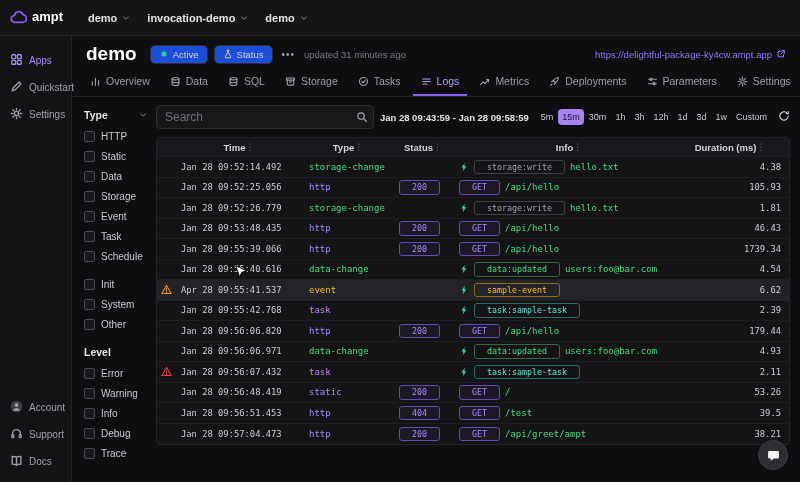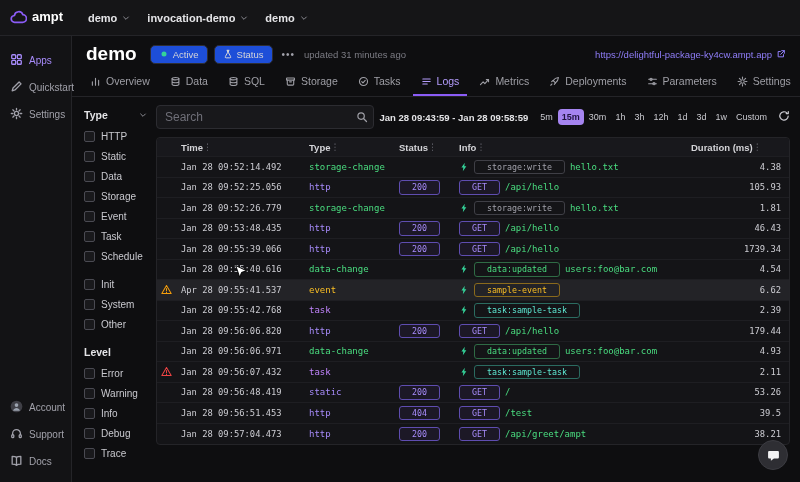--- a/index.html
+++ b/index.html
@@ -63,7 +63,7 @@
   .daterange{font-size:9.5px;font-weight:700;color:#e4e4e7;margin-right:8px;white-space:nowrap}
   .ranges{display:flex;align-items:center;gap:1px}
   .rangebtn{background:none;border:none;color:#c9c9cf;font-size:9px;padding:3px 4px;border-radius:4px;cursor:pointer;font-family:inherit}
-  .rangebtn.active{background:#a584f0;color:#201440;font-weight:700}
+  .rangebtn.active{background:#a584f0;color:#201440;font-weight:400}
   .refresh{background:none;border:none;color:#c9c9cf;margin-left:7px;cursor:pointer;padding:0}
 
   

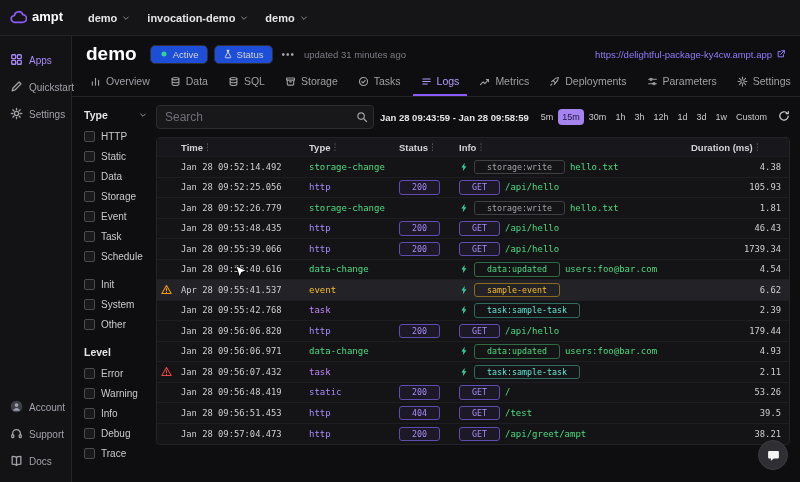--- a/index.html
+++ b/index.html
@@ -72,7 +72,7 @@
   .lrow:last-child{border-bottom:none}
   .lrow.hl{background:#232327}
   .lrow.head{height:19px;background:#18181c;font-family:"Liberation Sans",sans-serif}
-  .hcell{display:flex;justify-content:flex-start;align-items:center;font-size:9.5px;font-weight:700;color:#d4d4d8;padding-right:12px}
+  .hcell{display:flex;justify-content:center;align-items:center;font-size:9.5px;font-weight:700;color:#d4d4d8;padding-right:12px}
   .kebab{color:#6f6f78;font-weight:400;font-size:9px}
   .c-time{color:#cdcdd3;font-size:8.8px;white-space:nowrap}
   .c-type{font-size:9px}

